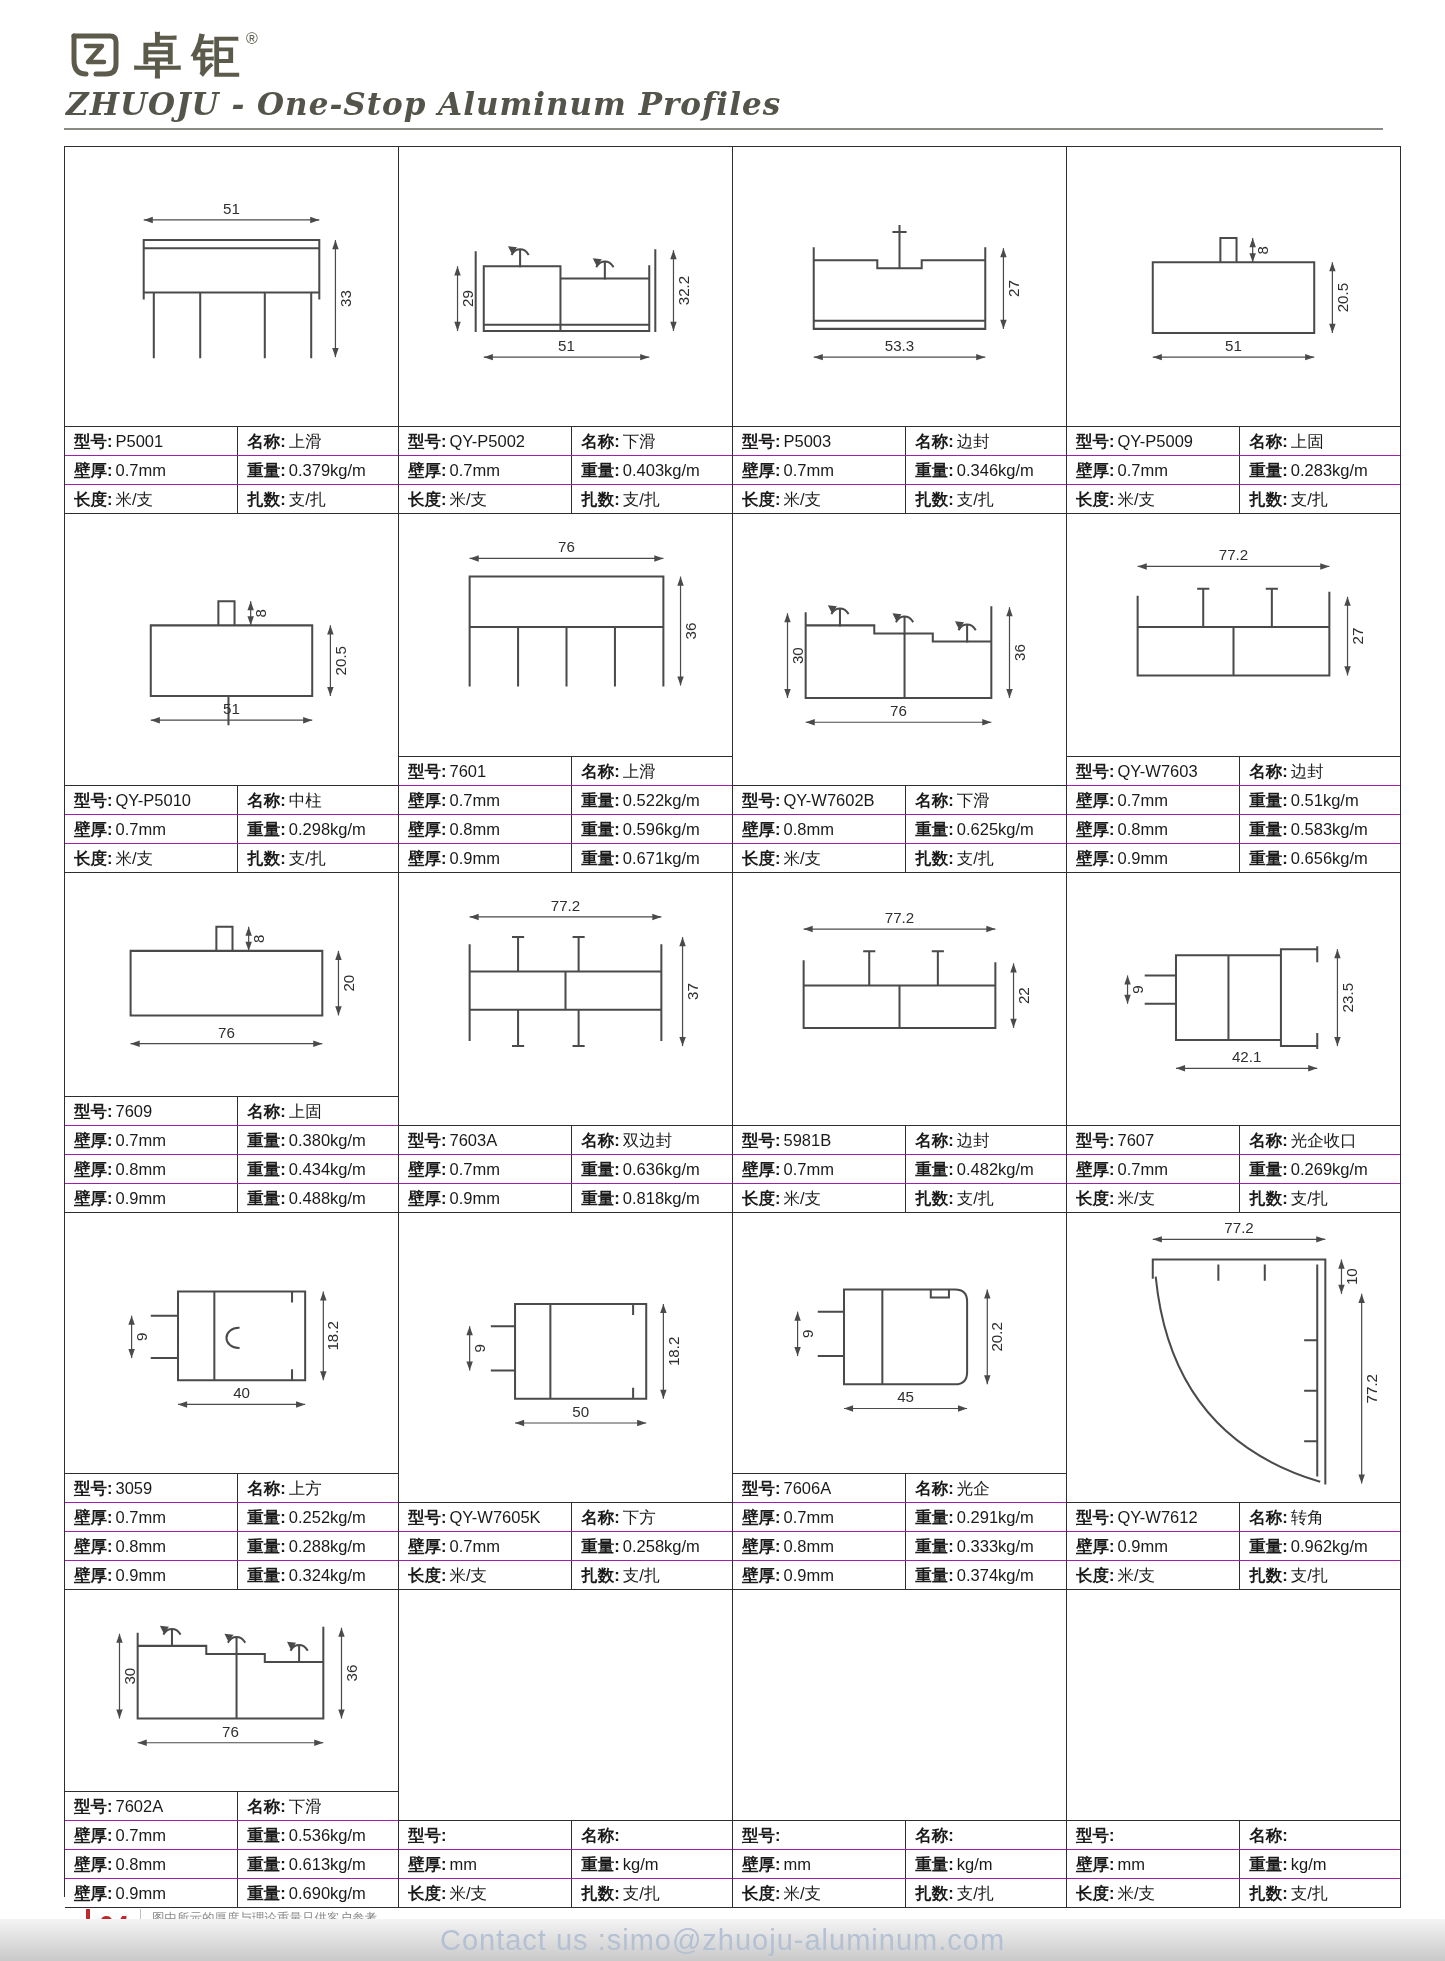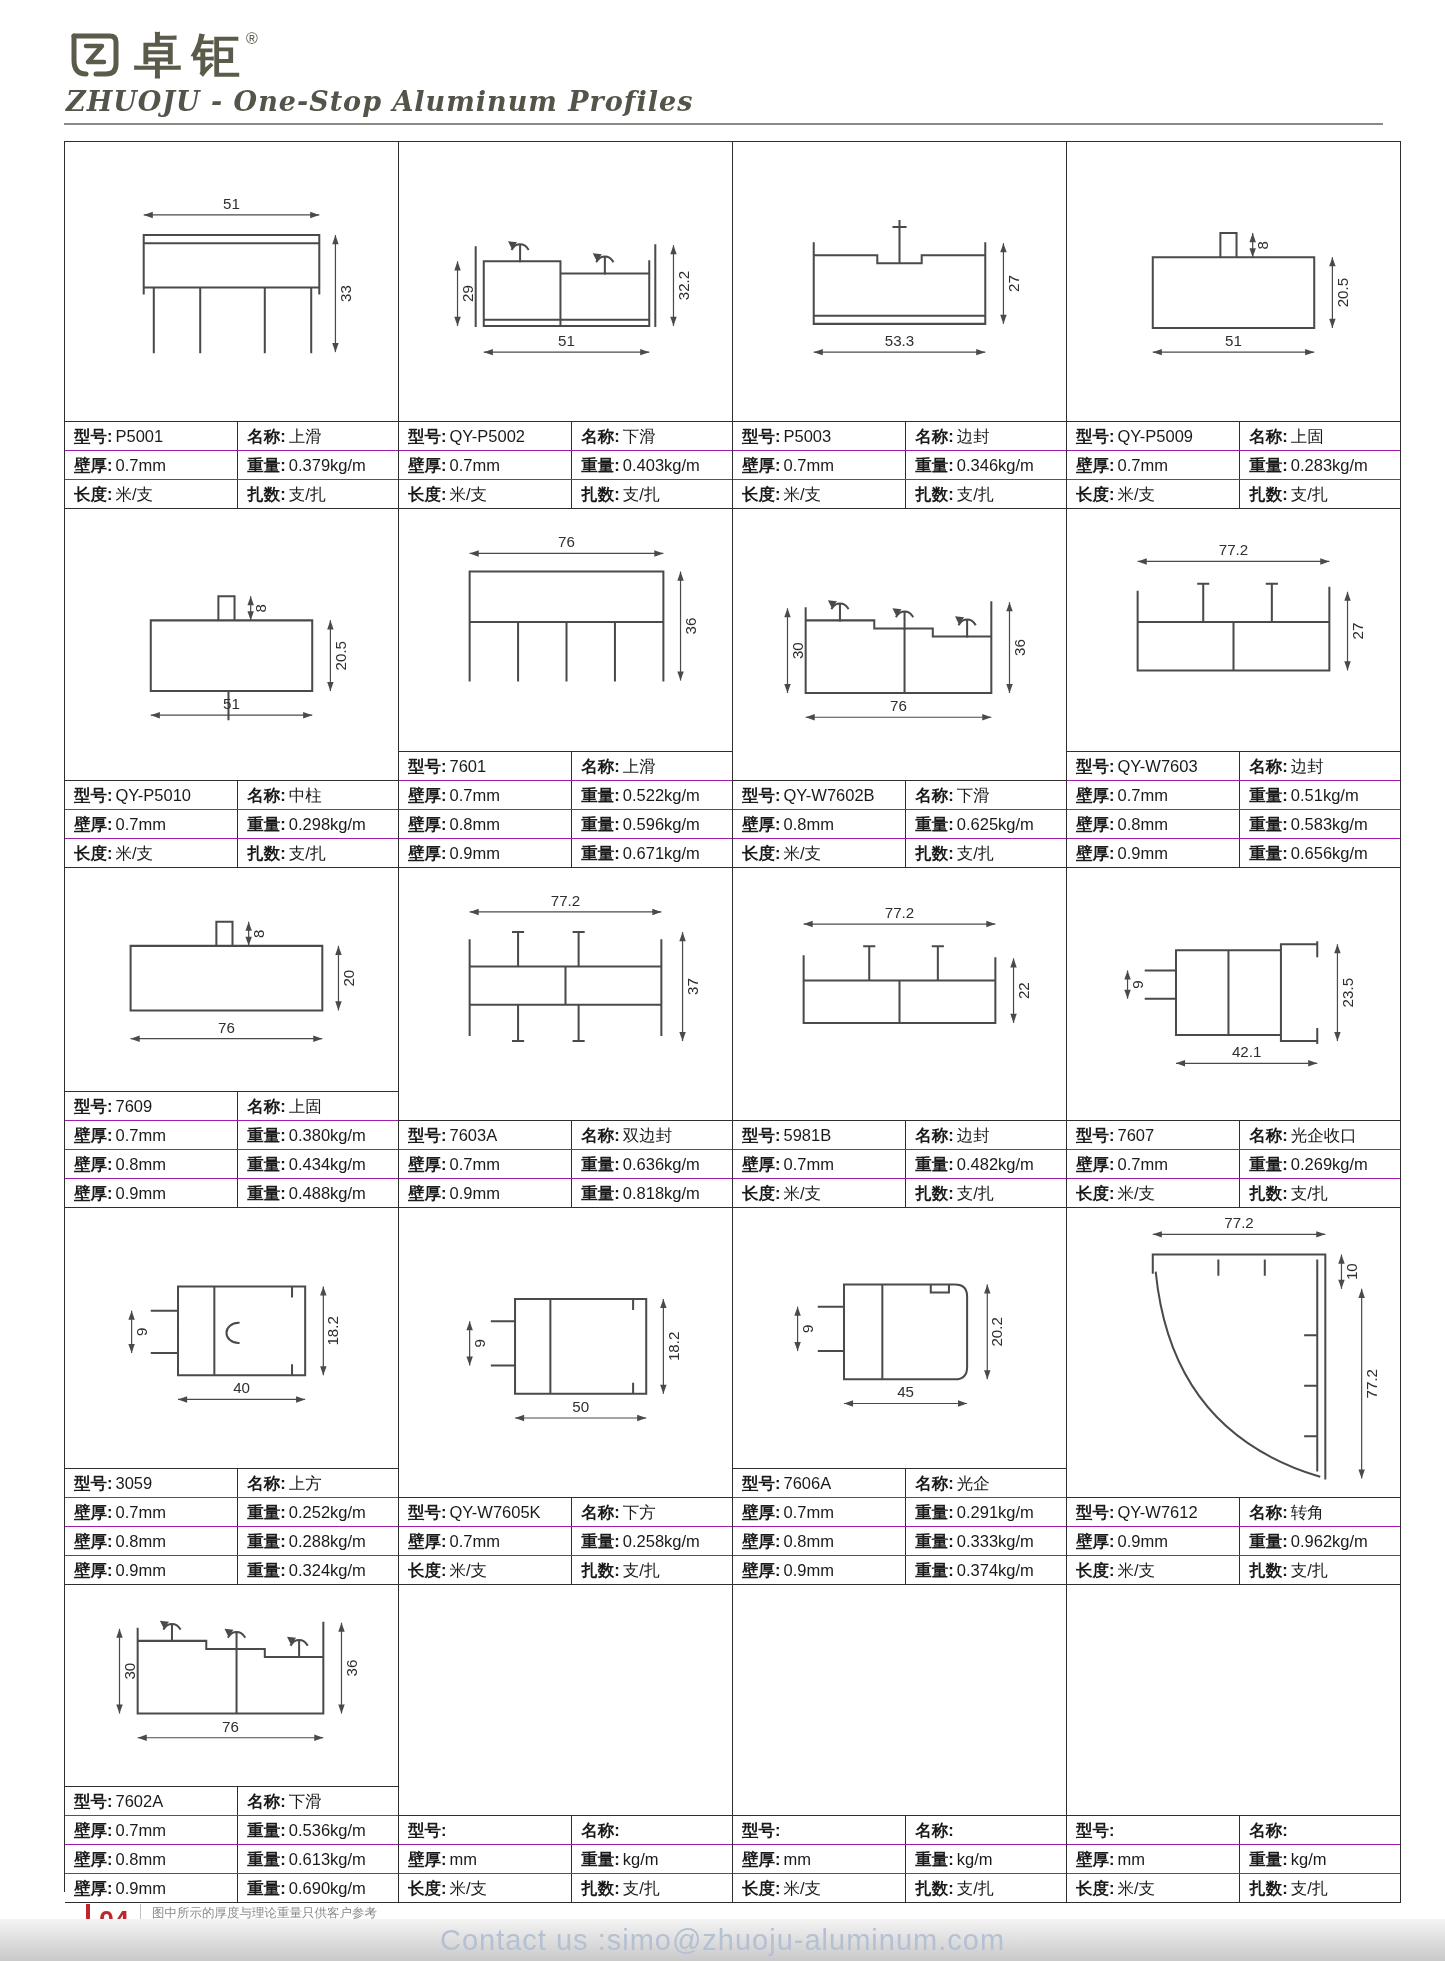--- a/index.html
+++ b/index.html
@@ -13,7 +13,7 @@
   .logo-mark{margin-right:12px}
   .logo-text{font-size:48px;font-weight:bold;color:#5c5b4b;letter-spacing:10px;line-height:52px}
   .reg{font-size:16px;color:#5c5b4b;margin-top:0px;margin-left:-4px}
-  .tagline{font-style:italic;font-weight:bold;font-size:27px;color:#55544a;
+  .tagline{font-style:italic;font-weight:bold;font-size:31px;color:#55544a;
     font-family:"DejaVu Serif","Liberation Serif",serif;margin-top:2px;letter-spacing:1px}
   .header-rule{height:2px;background:#8a8a84;margin:6px 62px 0 64px}
   

